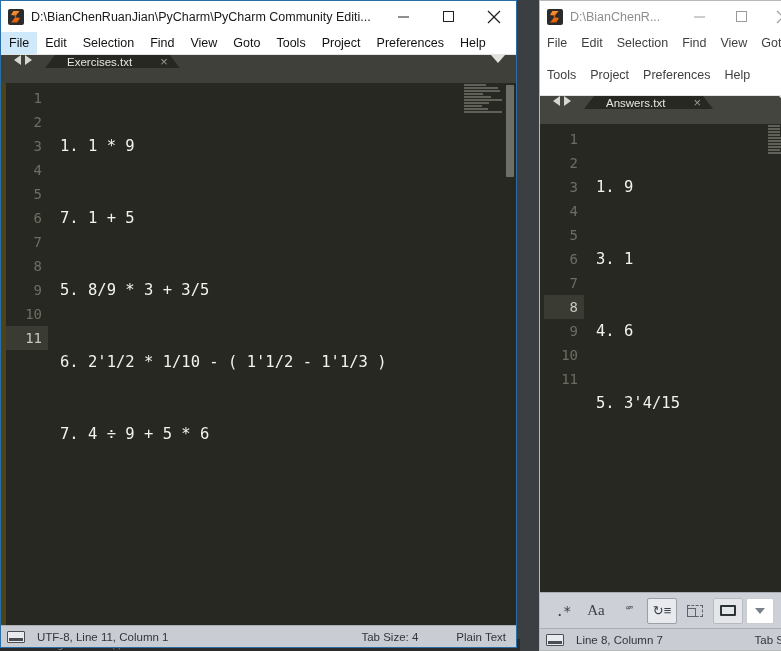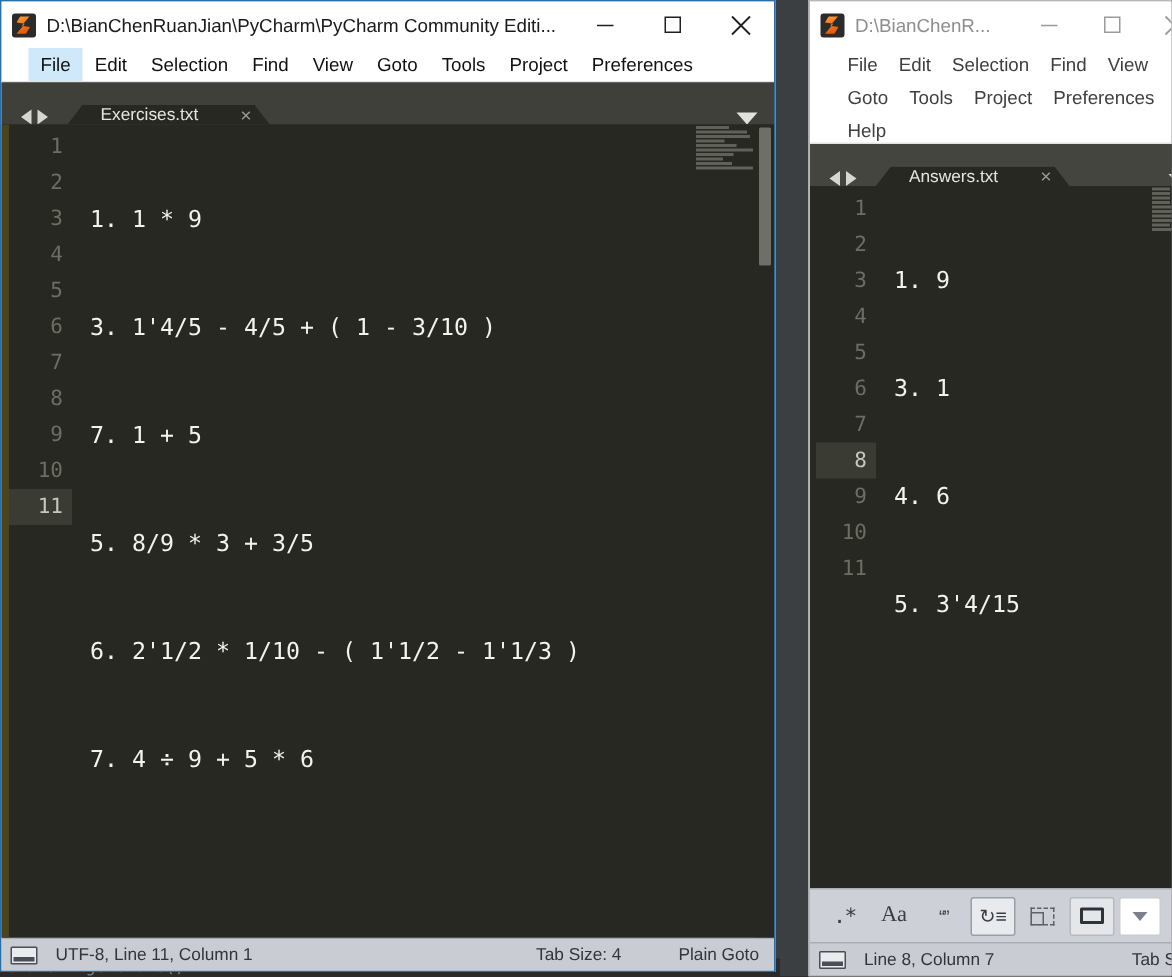--- a/index.html
+++ b/index.html
@@ -96,7 +96,7 @@
     display: flex;
     flex-wrap: wrap;
     align-items: flex-start;
-    padding: 0 18px;
+    padding: 0 0;
     border-bottom: 1px solid #e3e3e3;
   }
   .menu-item {

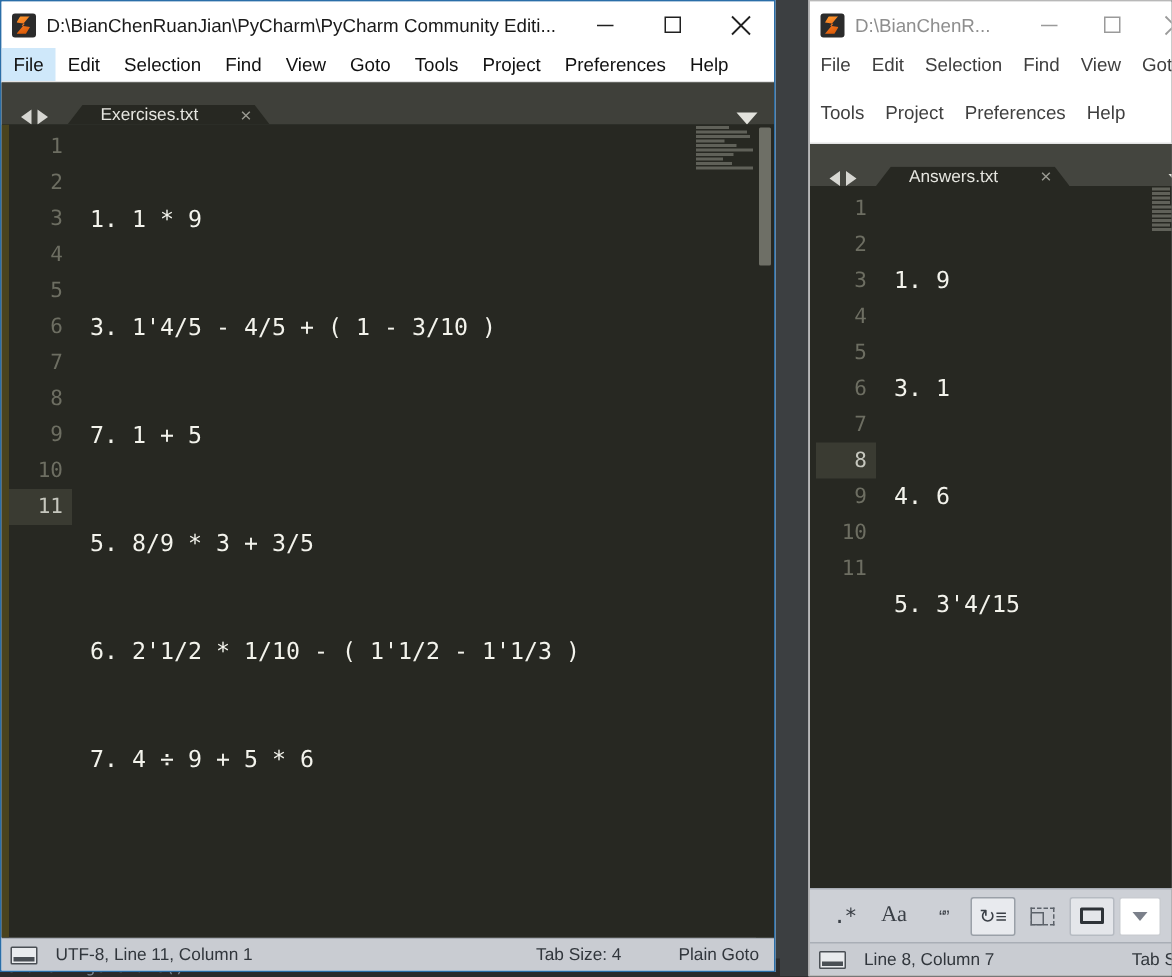--- a/index.html
+++ b/index.html
@@ -126,7 +126,7 @@
     height: 28px;
     background: #3f403a;
     display: flex;
-    align-items: flex-end;
+    align-items: flex-start;
     flex: none;
     position: relative;
   }

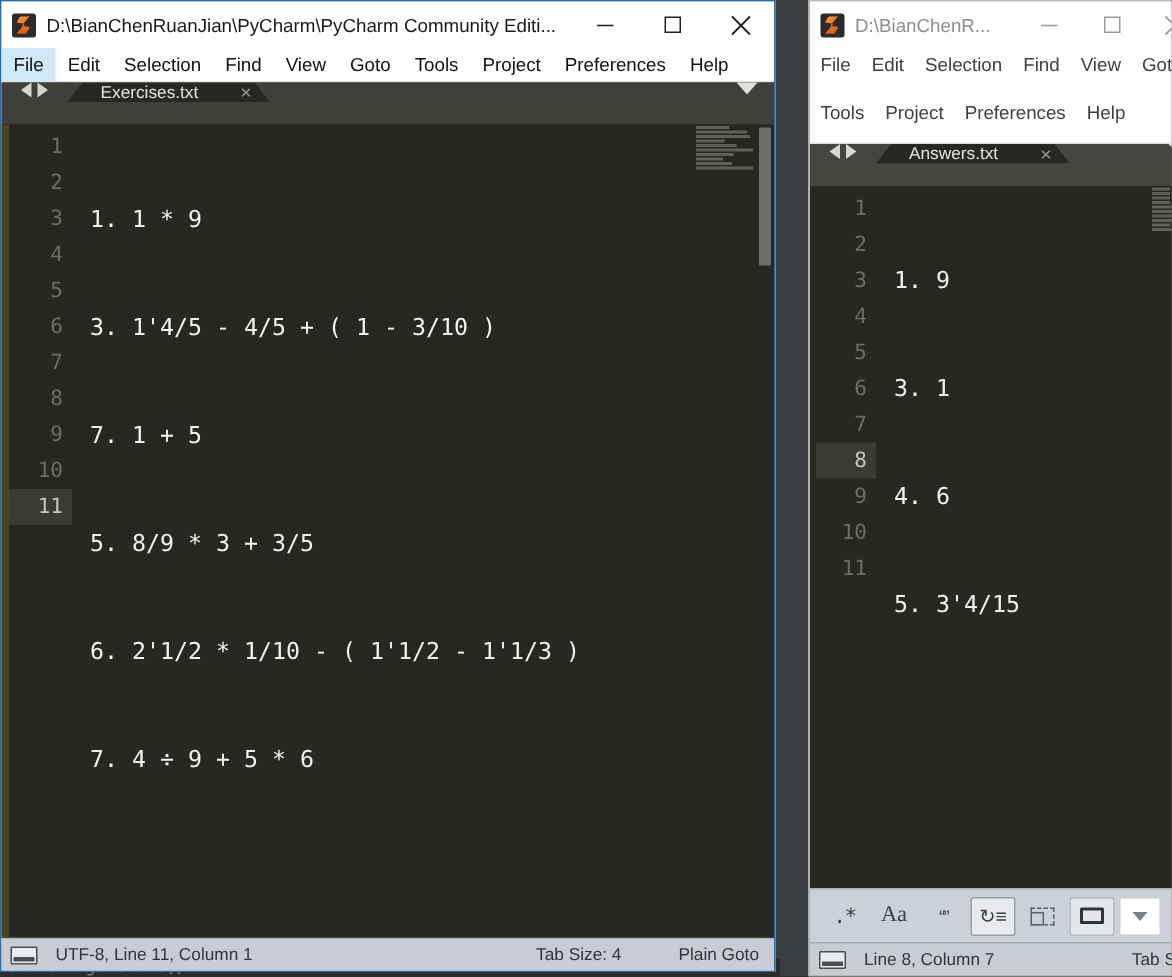--- a/index.html
+++ b/index.html
@@ -370,7 +370,6 @@
 
         <div class="codelines">
           <div class="cl"><span class="txt">1. 1 * 9</span></div>
-          <div class="cl"><span class="txt">3. 1'4/5 - 4/5 + ( 1 - 3/10 )</span></div>
           <div class="cl"><span class="txt">7. 1 + 5</span></div>
           <div class="cl"><span class="txt">5. 8/9 * 3 + 3/5</span></div>
           <div class="cl"><span class="txt">6. 2'1/2 * 1/10 - ( 1'1/2 - 1'1/3 )</span></div>

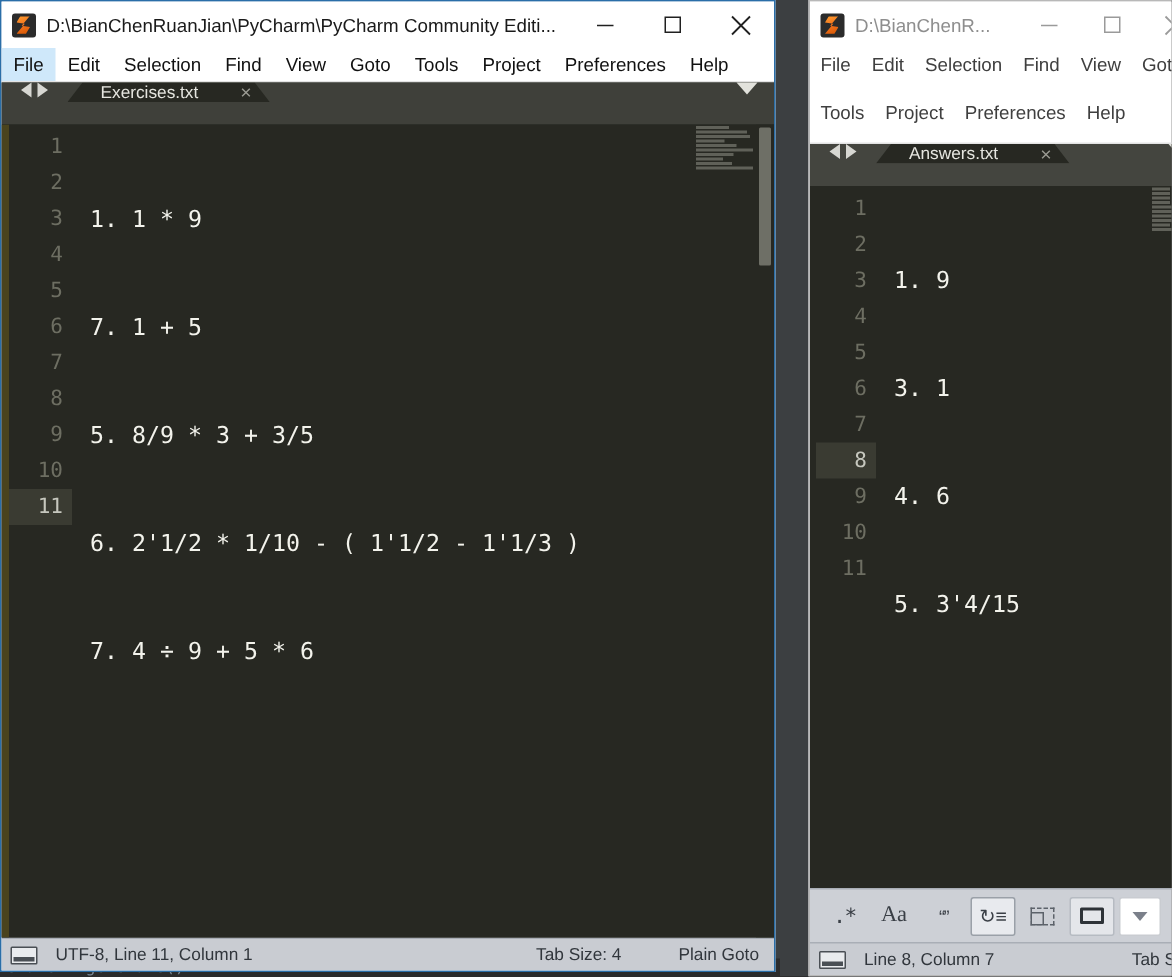--- a/index.html
+++ b/index.html
@@ -405,7 +405,7 @@
       <div class="sb-spacer"></div>
       <div class="sb-right">
         <span>Tab Size: 4</span>
-        <span>Plain Goto</span>
+        <span>Plain Text</span>
       </div>
     </div>
   </div>

